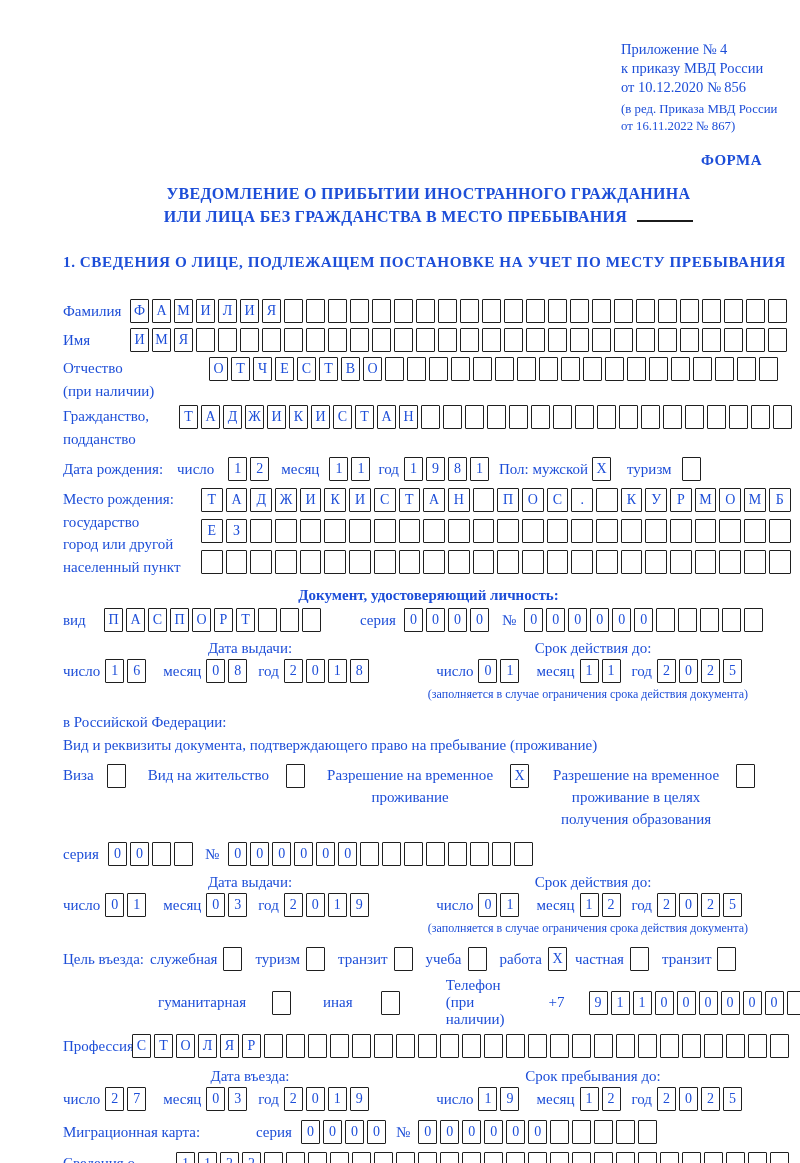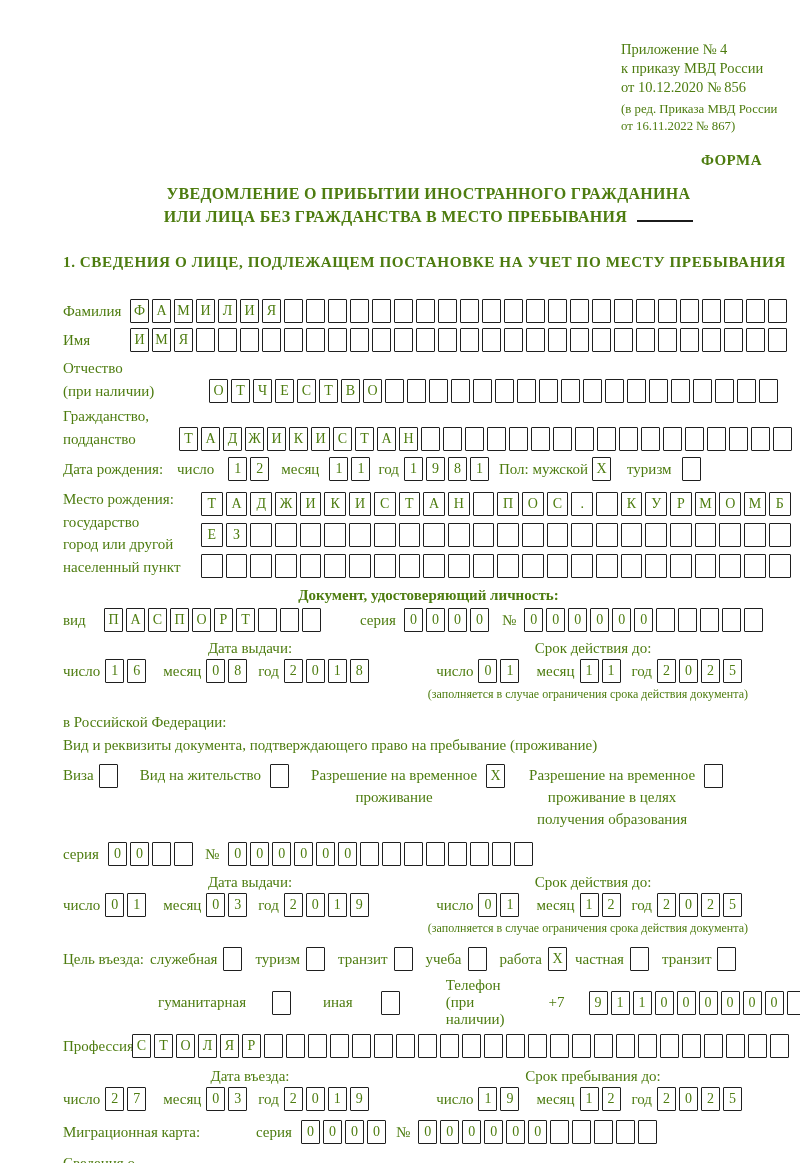--- a/index.html
+++ b/index.html
@@ -9,7 +9,7 @@
     width: 800px;
     height: 1163px;
     background: #ffffff;
-    color: #4d7c0f;
+    color: #1d4ed8;
     font-family: "Liberation Serif", "DejaVu Serif", serif;
     font-size: 15px;
     padding: 40px 6px 0 63px;

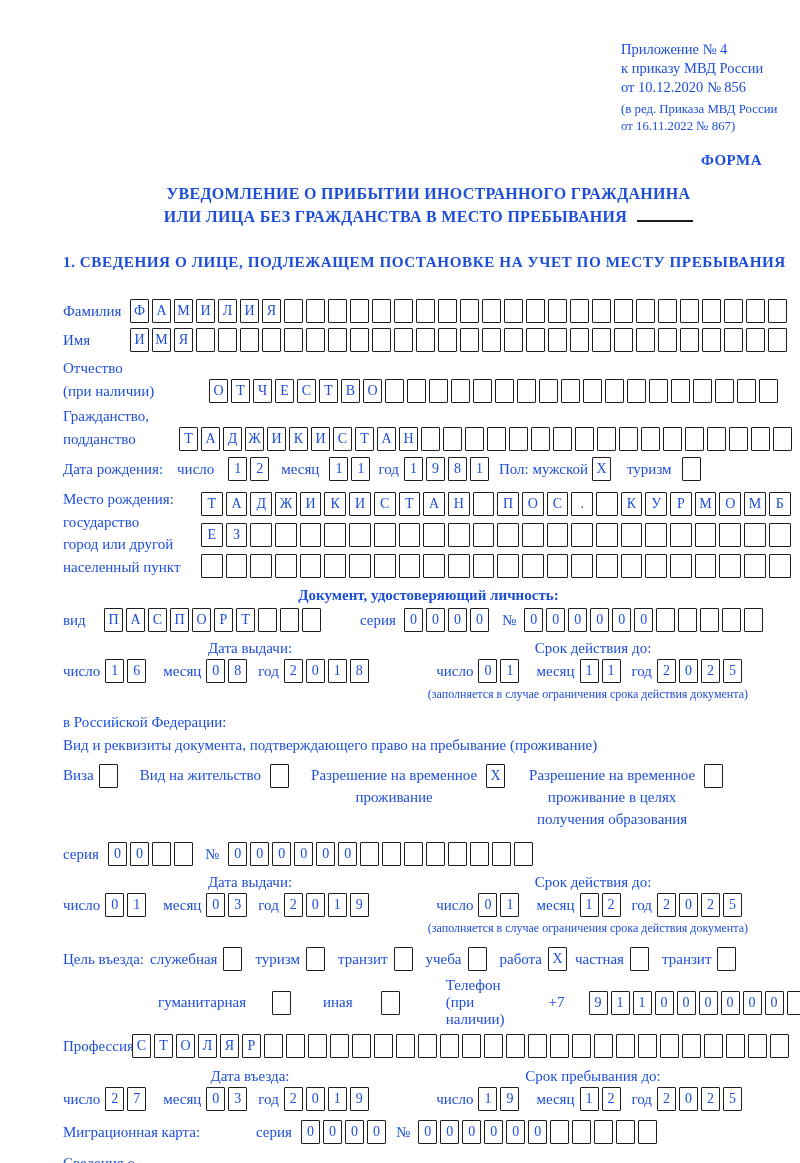--- a/index.html
+++ b/index.html
@@ -25,7 +25,7 @@
   .section1 { font-weight: bold; font-size: 15.2px; margin-top: 25px; letter-spacing: 0.55px; white-space: nowrap; }
 
   
-  .row { display: flex; align-items: flex-end; margin-top: 5px; }
+  .row { display: flex; align-items: flex-start; margin-top: 5px; }
   .lbl { line-height: 24px; flex: none; }
   .mlabel { line-height: 23px; flex: none; }
   .cells { display: flex; gap: 3px; flex: none; }

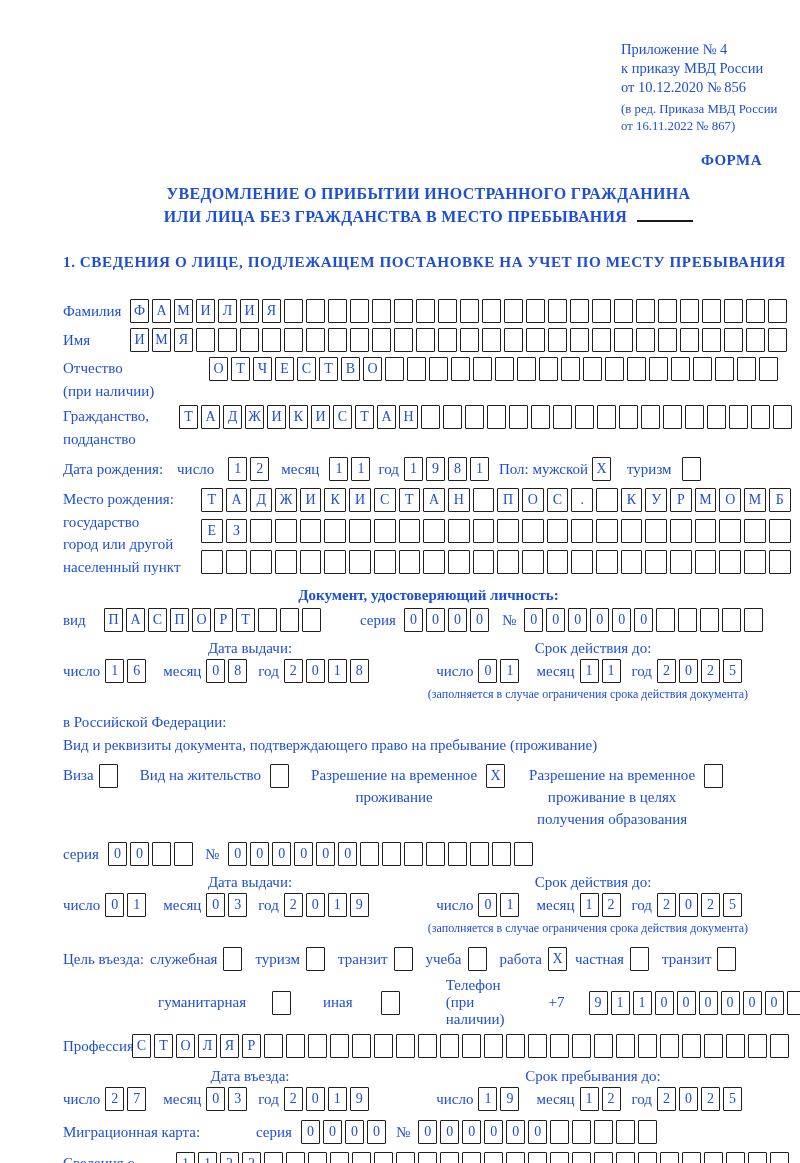--- a/index.html
+++ b/index.html
@@ -56,7 +56,7 @@
 
   
   .options { display: flex; margin-top: 7px; }
-  .opt { display: flex; align-items: flex-start; }
+  .opt { display: flex; align-items: flex-start; gap: 8px; }
   .optlbl { text-align: center; line-height: 22px; flex: none; }
   .opt .cells { margin-left: 9px; margin-top: 0; }
 

